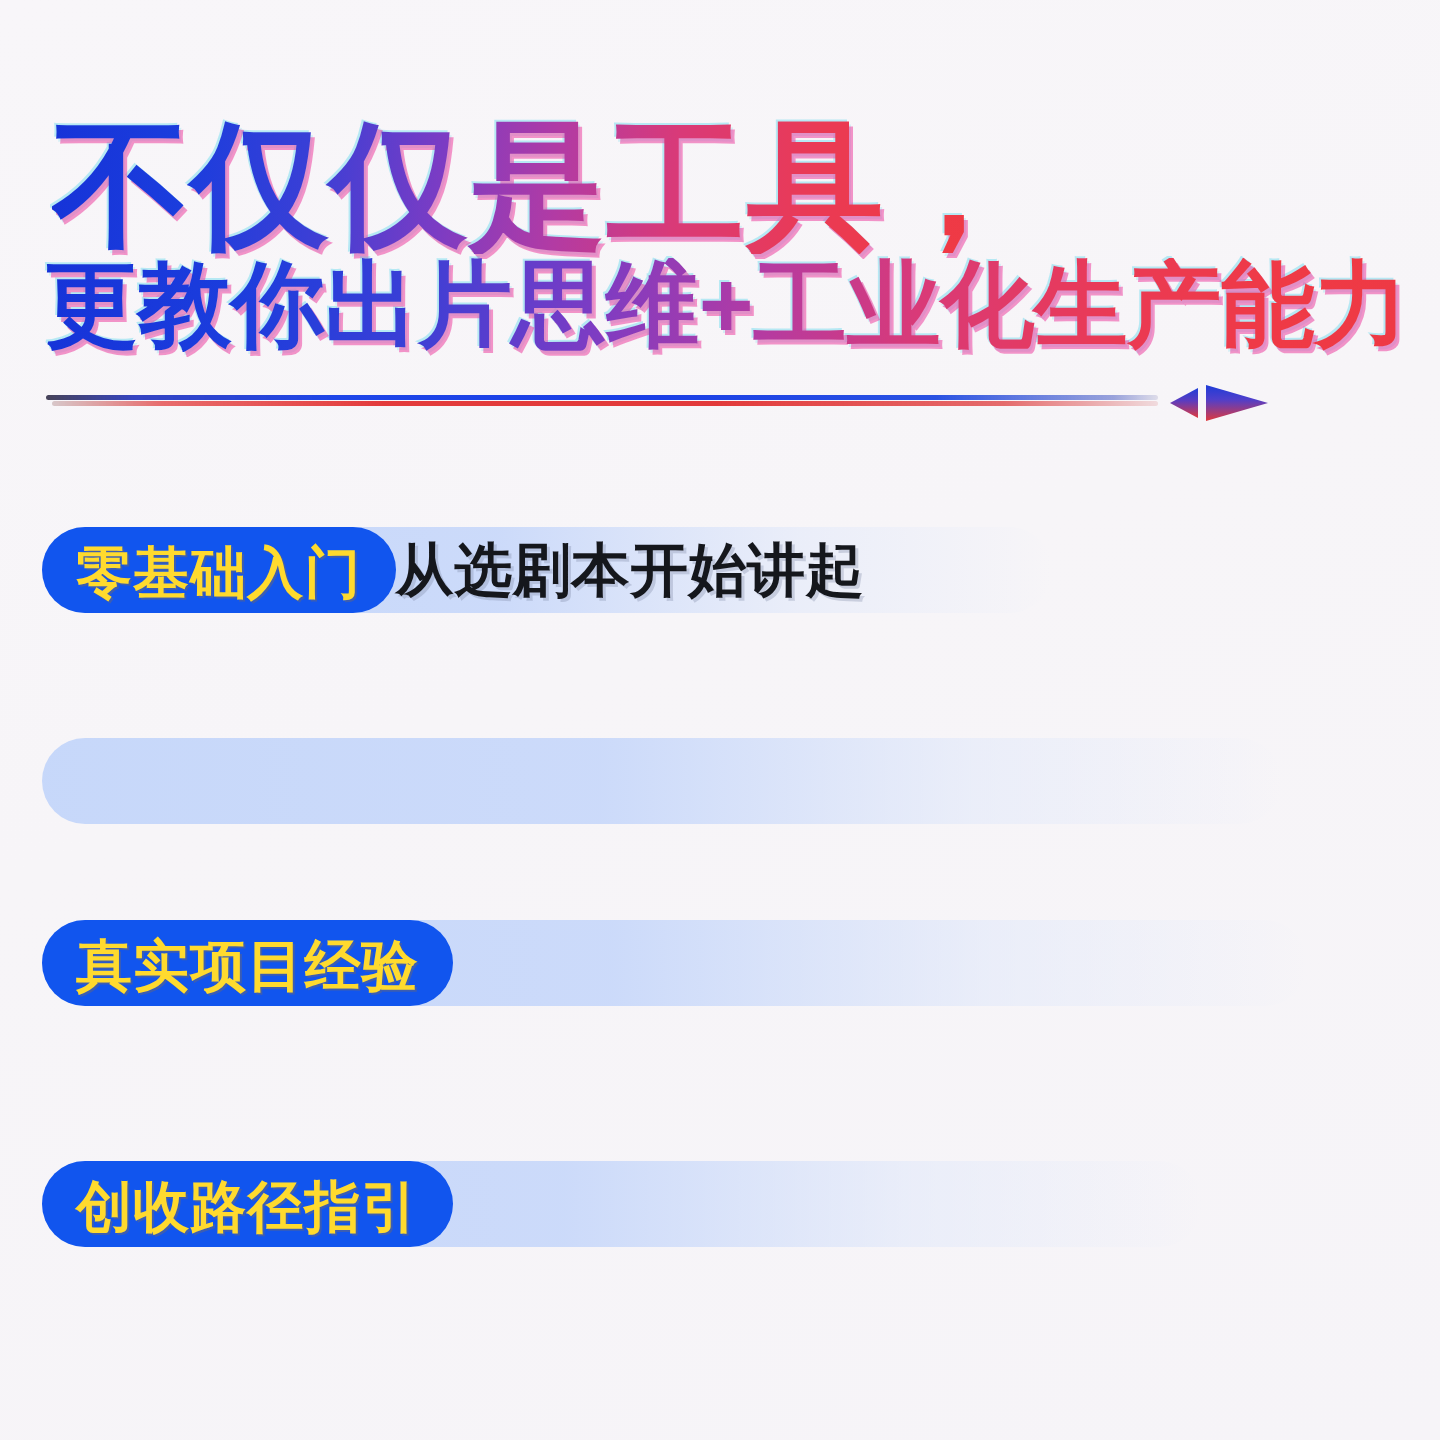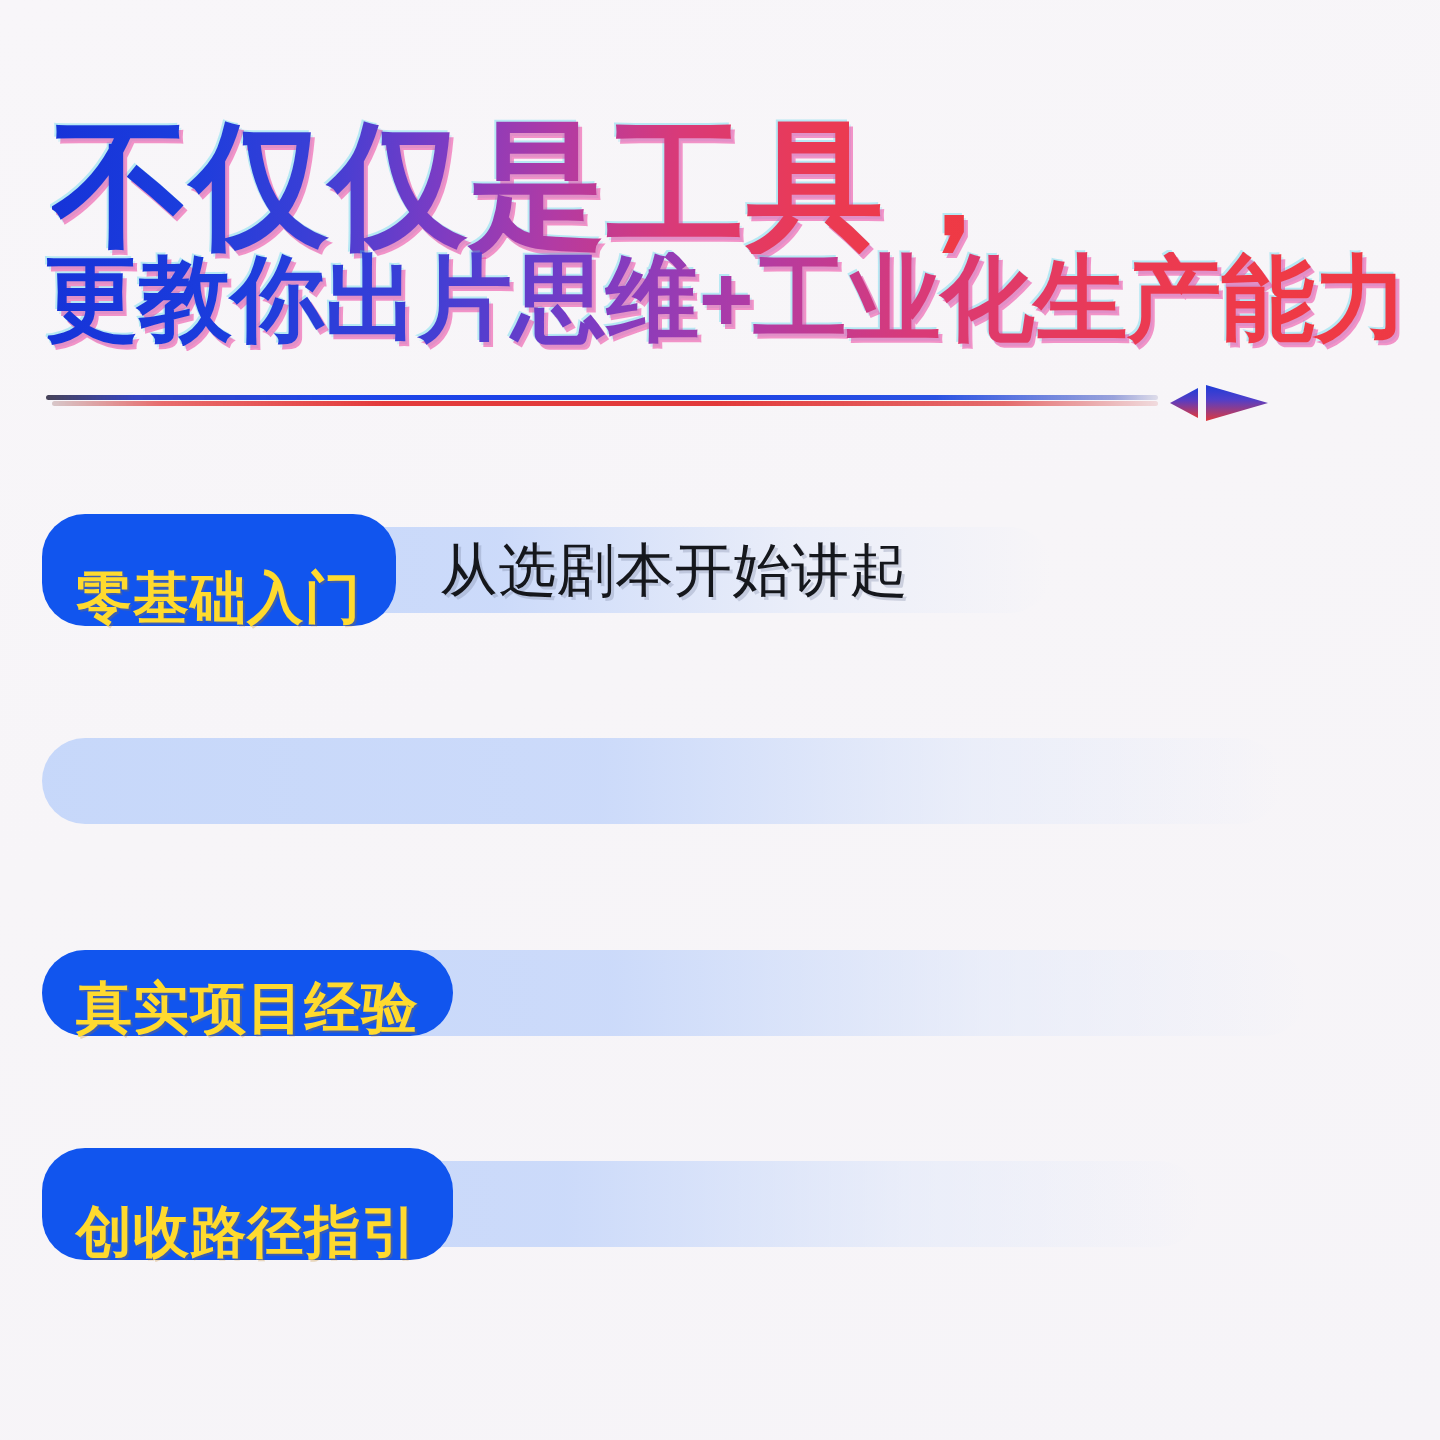--- a/index.html
+++ b/index.html
@@ -65,7 +65,7 @@
 
   .title-line-2 {
     left: 44px;
-    top: 252px;
+    top: 258px;
     font-size: 94px;
     letter-spacing: -0.005em;
   }

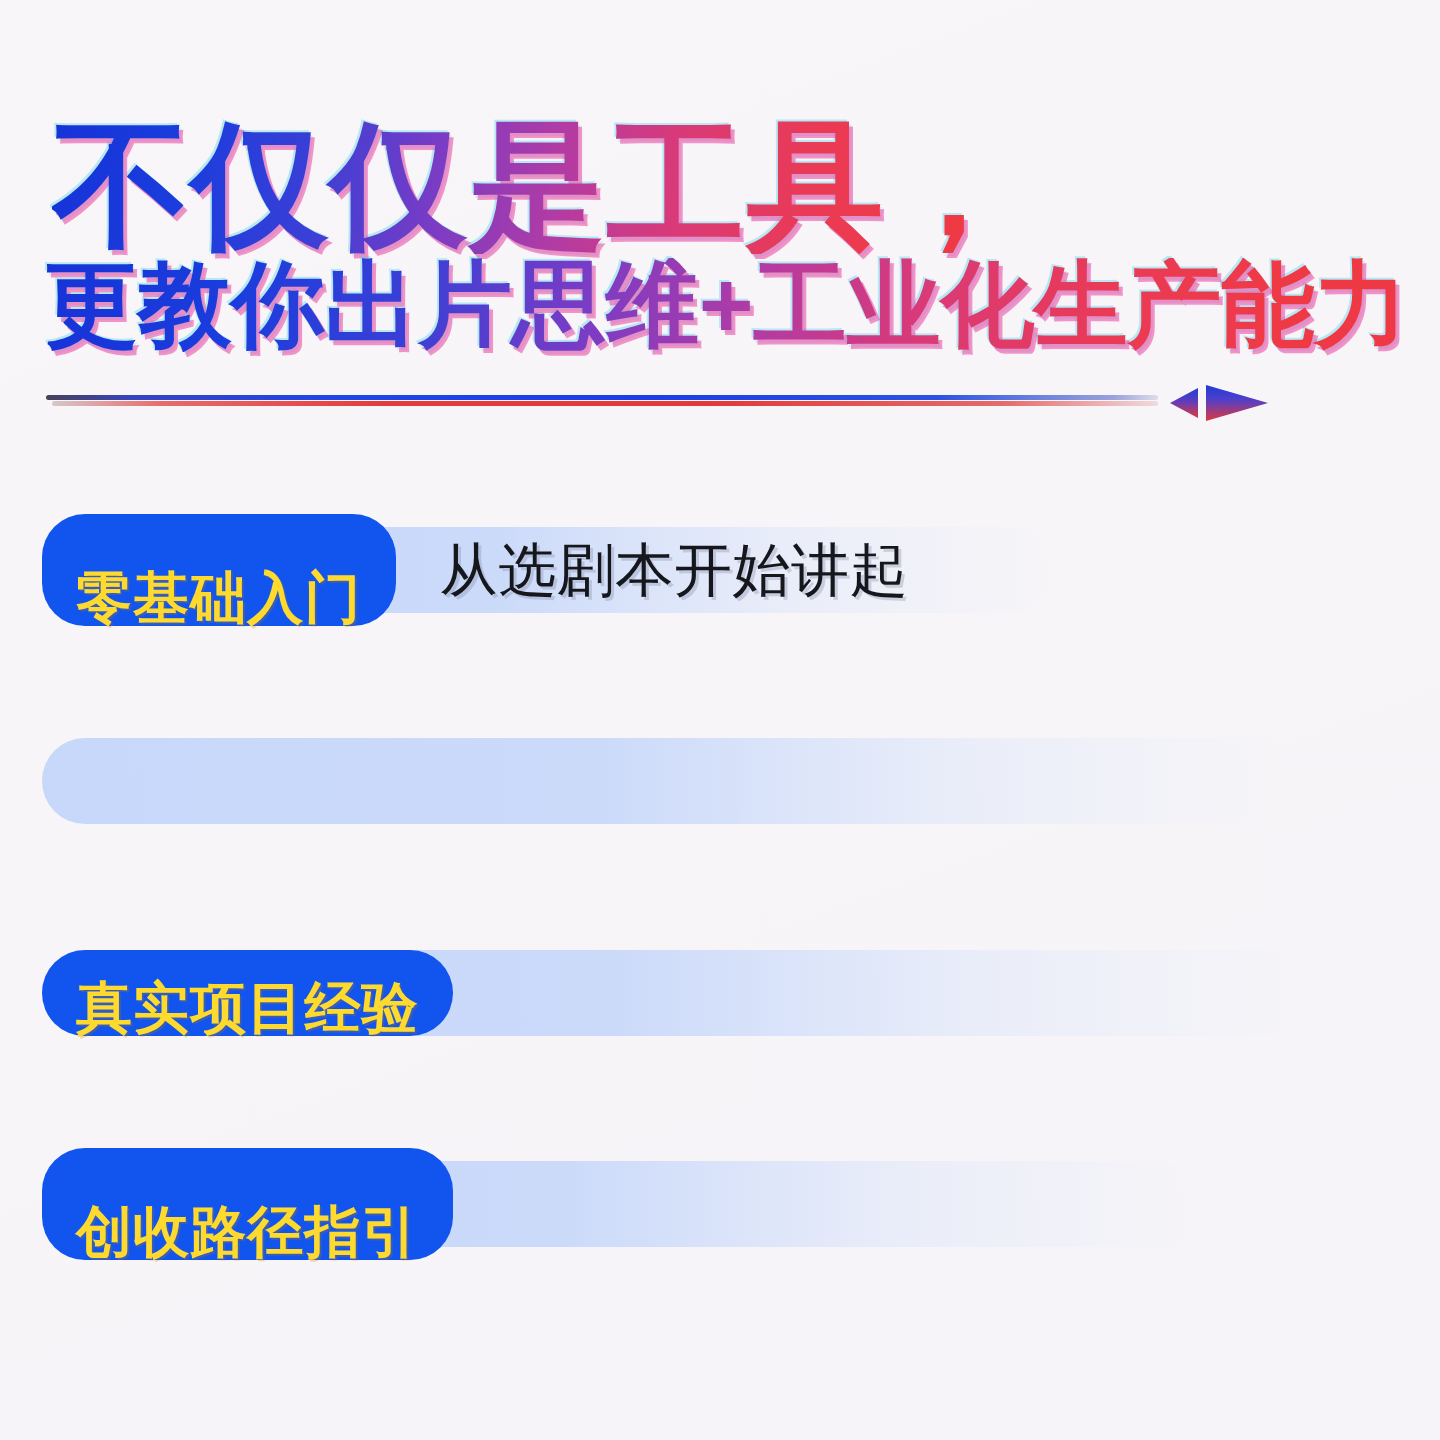--- a/index.html
+++ b/index.html
@@ -160,13 +160,13 @@
   .row-pill {
     position: relative;
     z-index: 2;
-    height: 112px;
+    height: 86px;
     border-radius: 43px;
     background: #1155ee;
     display: flex;
-    align-items: flex-end;
+    align-items: flex-start;
     justify-content: center;
-    padding: 0 34px;
+    padding: 18px 34px;
     box-sizing: border-box;
   }
   .row-pill-label {

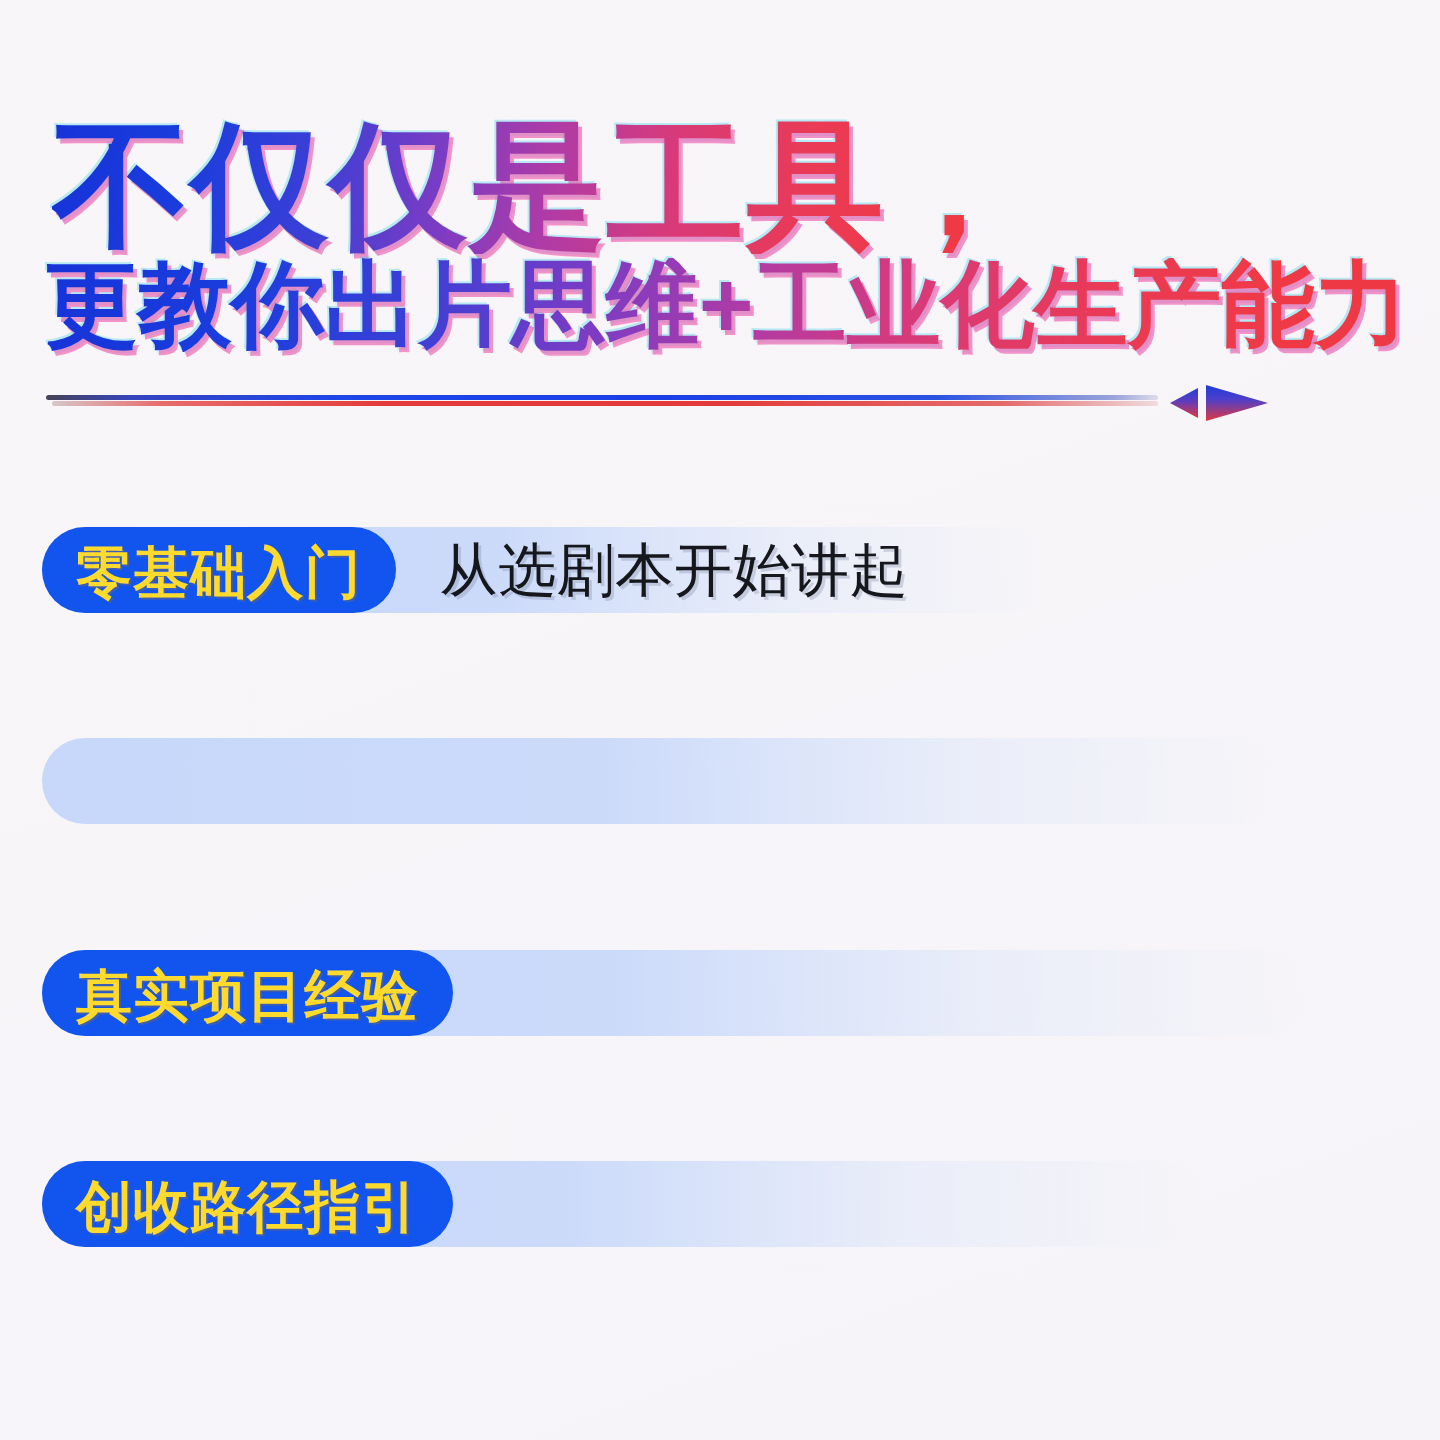--- a/index.html
+++ b/index.html
@@ -181,9 +181,8 @@
   .row-desc {
     position: relative;
     z-index: 2;
-    margin-left: 44px;
     font-size: 58px;
-    font-weight: 400;
+    font-weight: 700;
     color: #15171c;
     letter-spacing: 0.01em;
     line-height: 1;

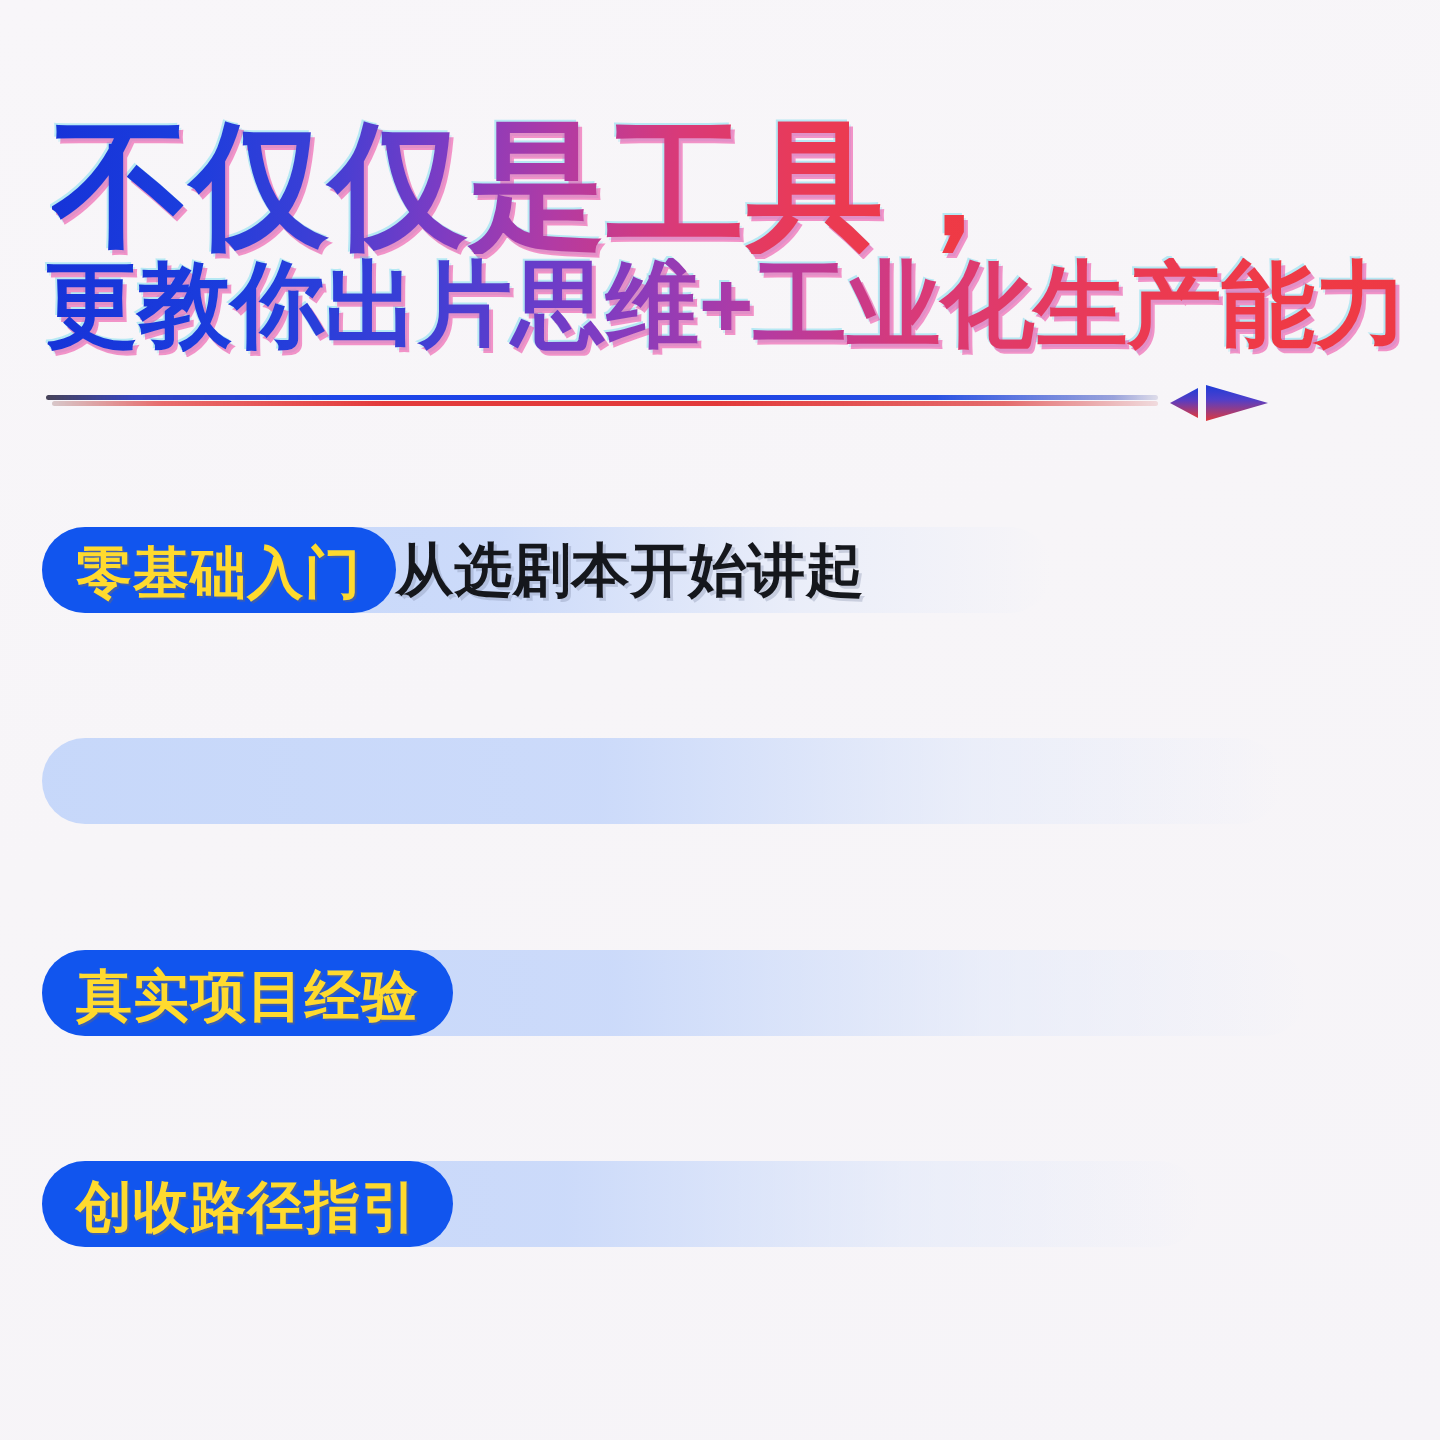--- a/index.html
+++ b/index.html
@@ -192,7 +192,7 @@
 
   .row-1 { top: 527px; }
   .row-2 { top: 738px; }
-  .row-3 { top: 950px; flex-direction: column; }
+  .row-3 { top: 920px; flex-direction: column; }
   .row-4 { top: 1161px; }
 </style>
 </head>

